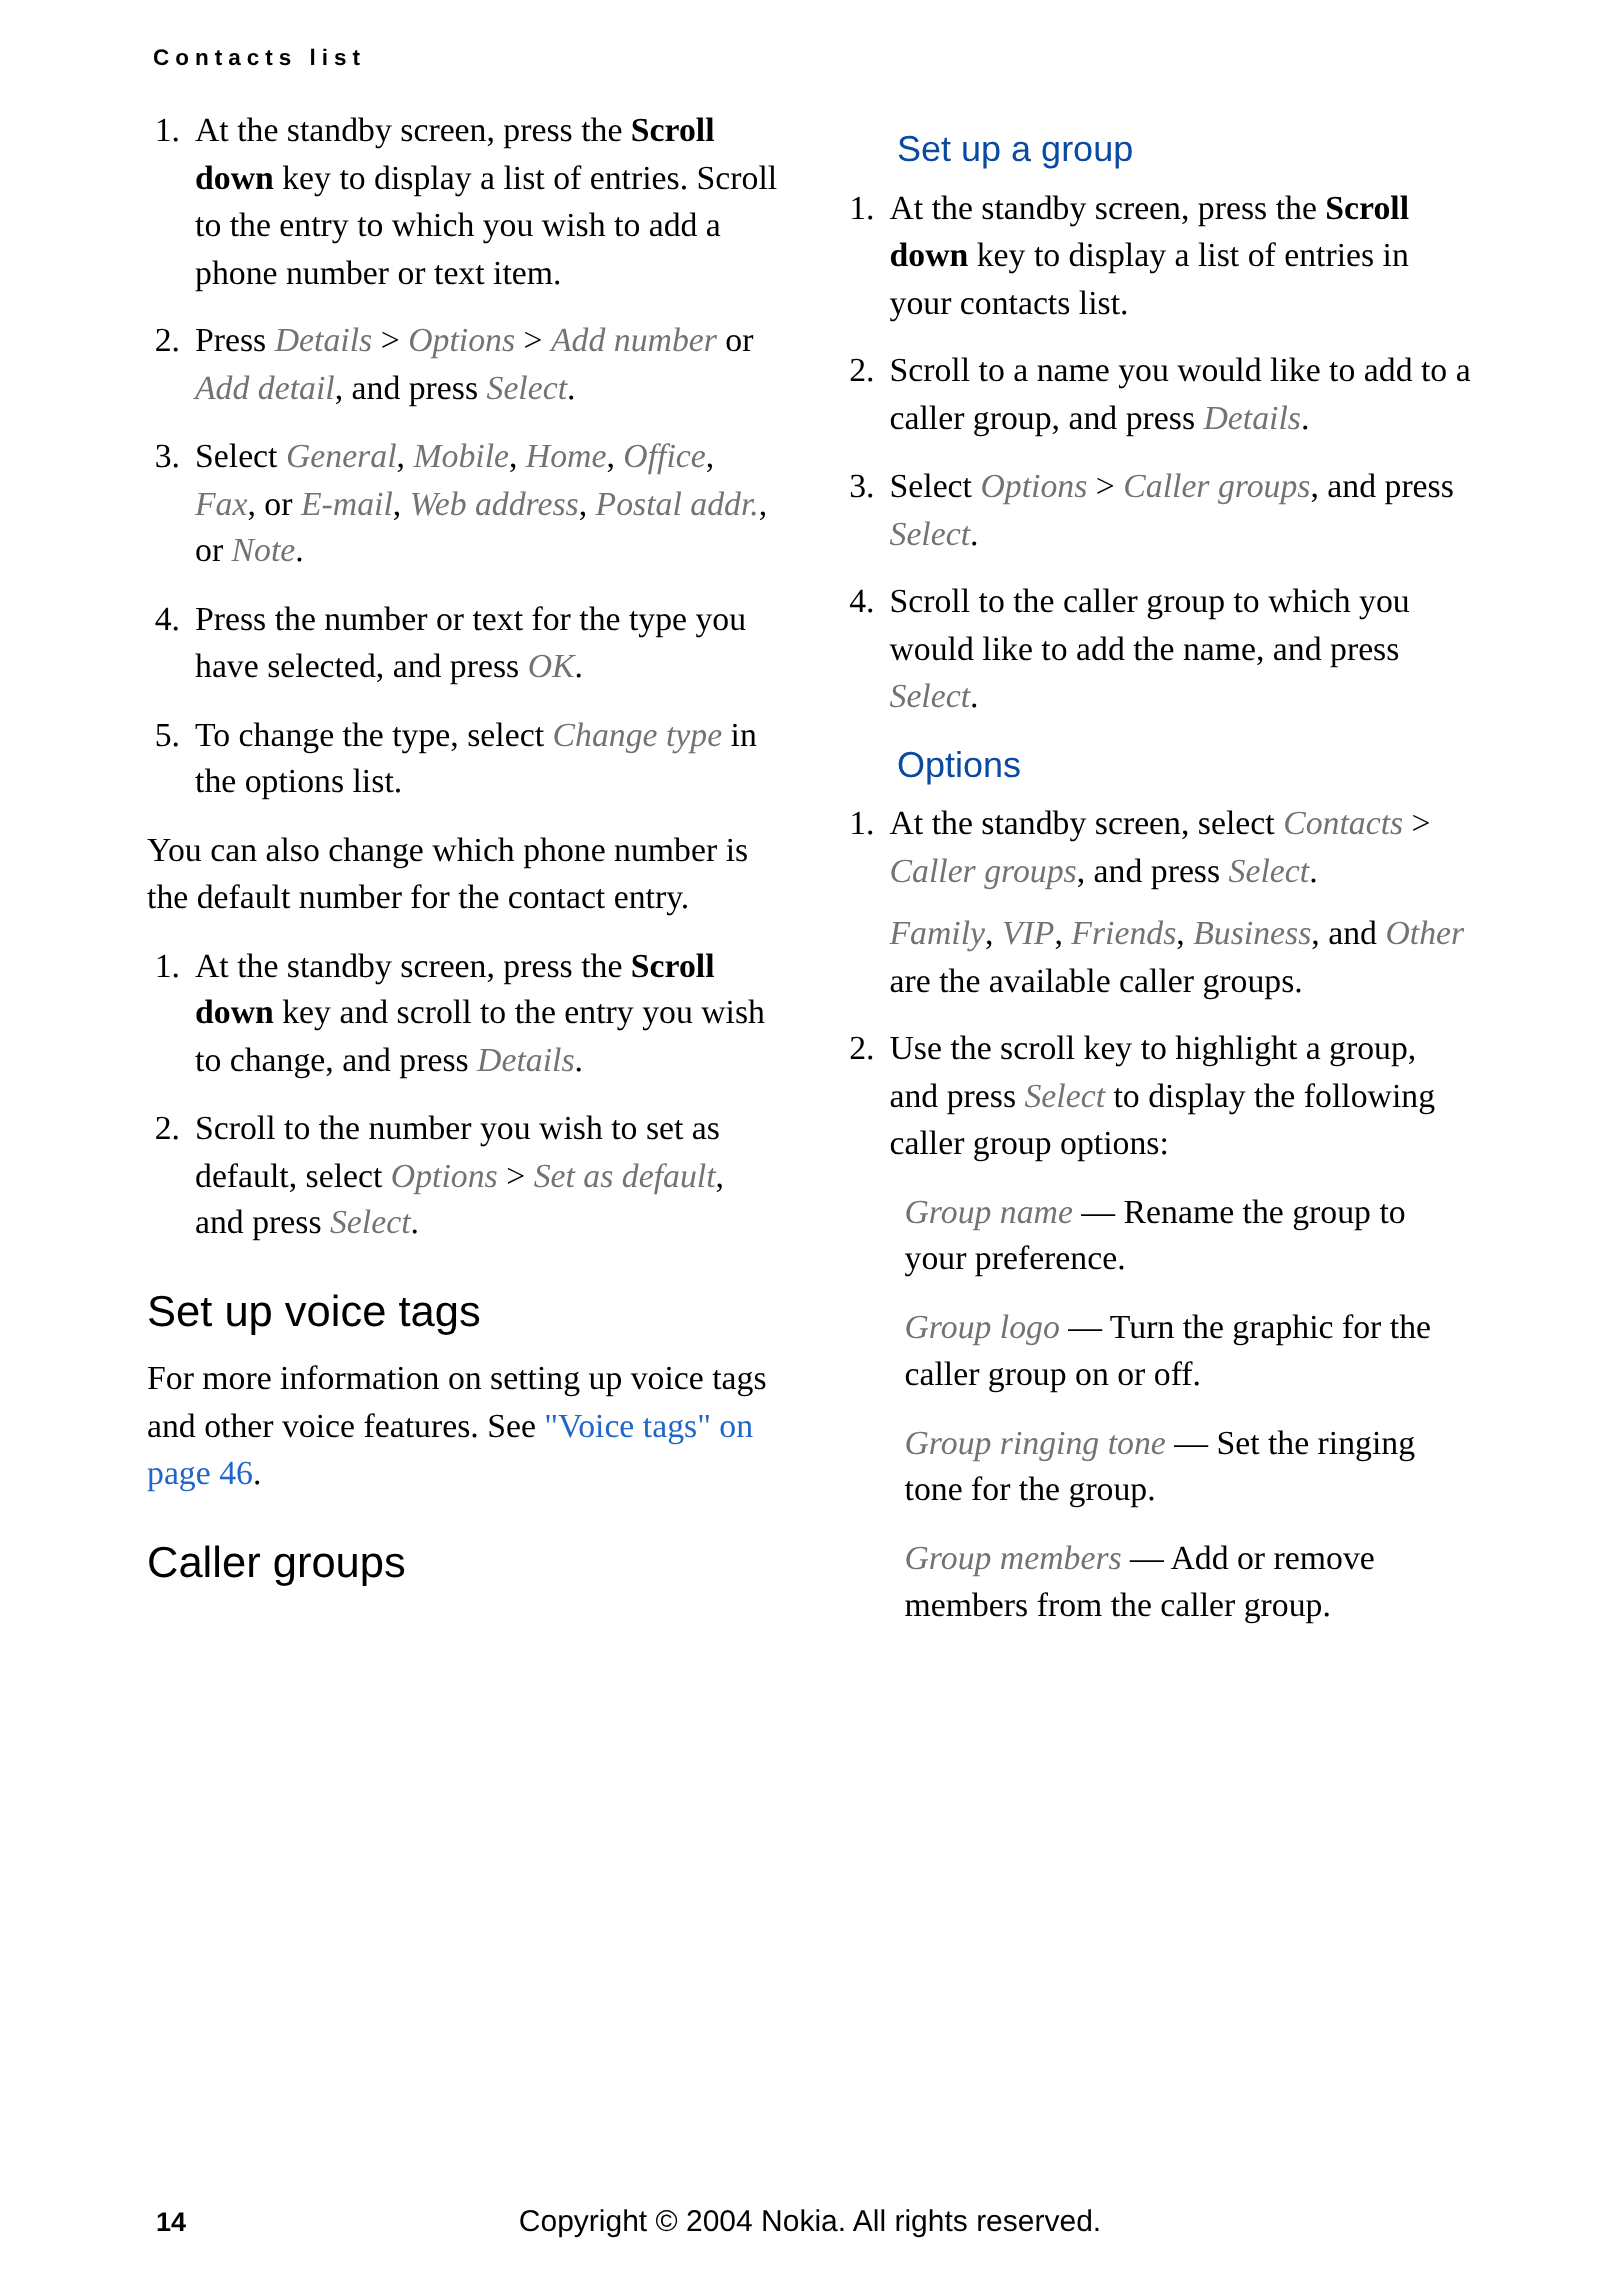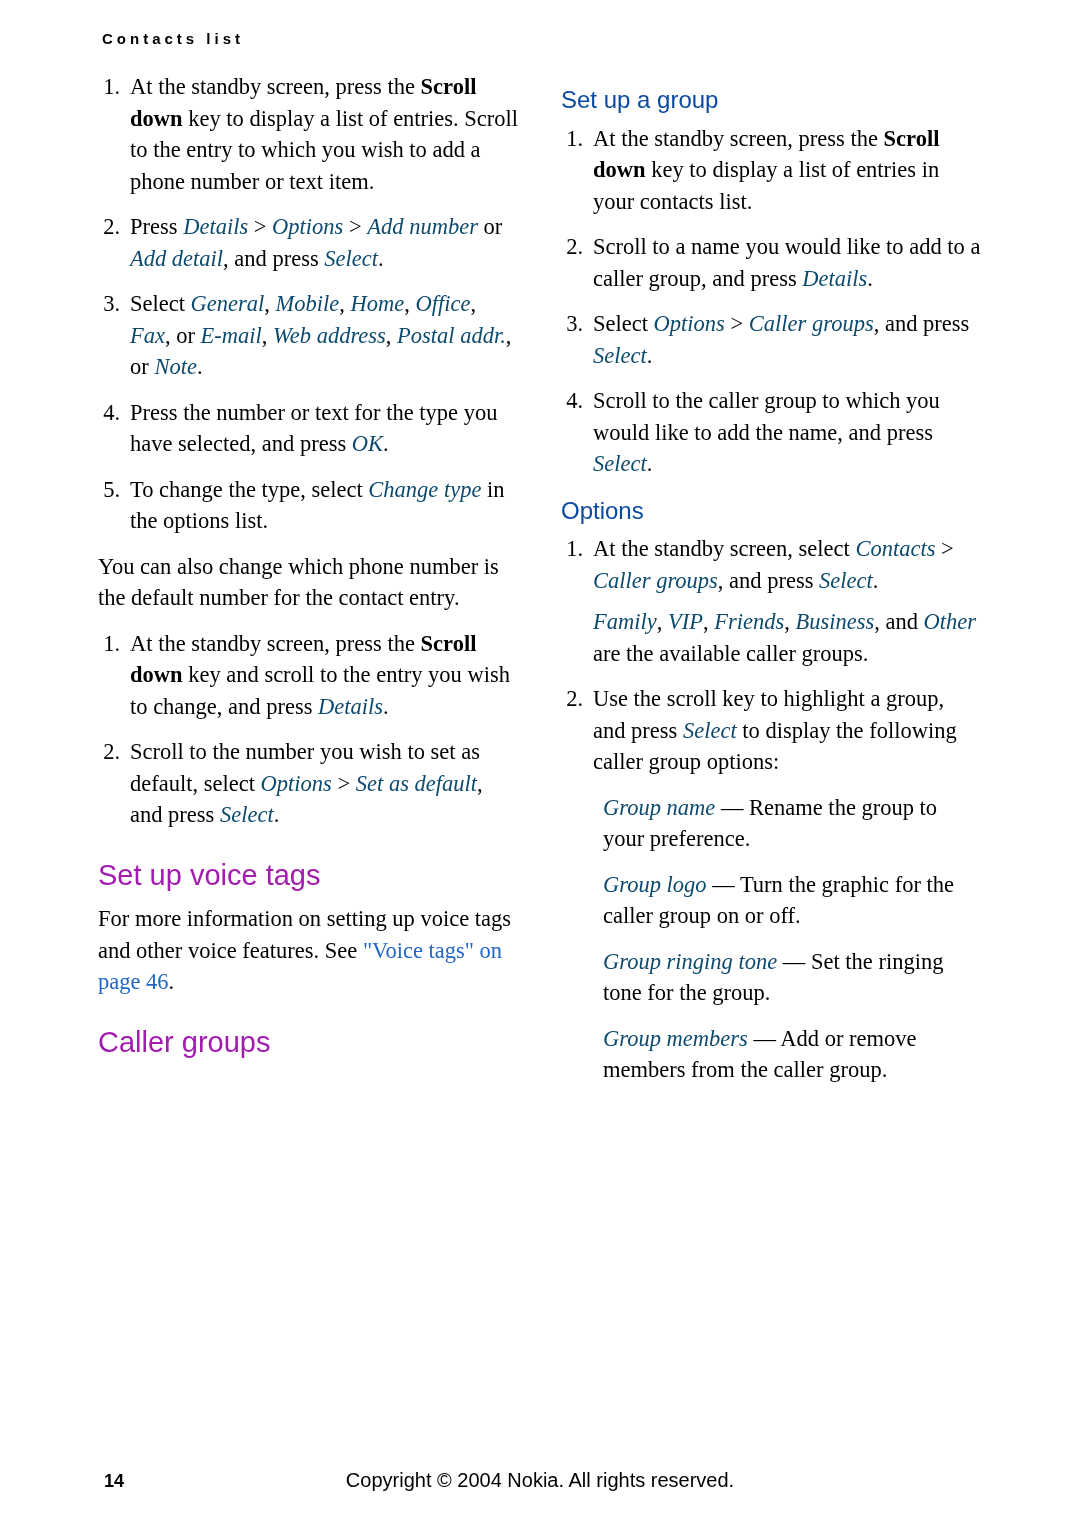--- a/index.html
+++ b/index.html
@@ -60,6 +60,7 @@
     font-weight: normal;
     margin-top: 12px;
     margin-bottom: 6px;
+    margin-left: 37px;
   }
   .cmd { font-style: italic; color: #0c4a6e; }
   .link { color: #2166c9; }

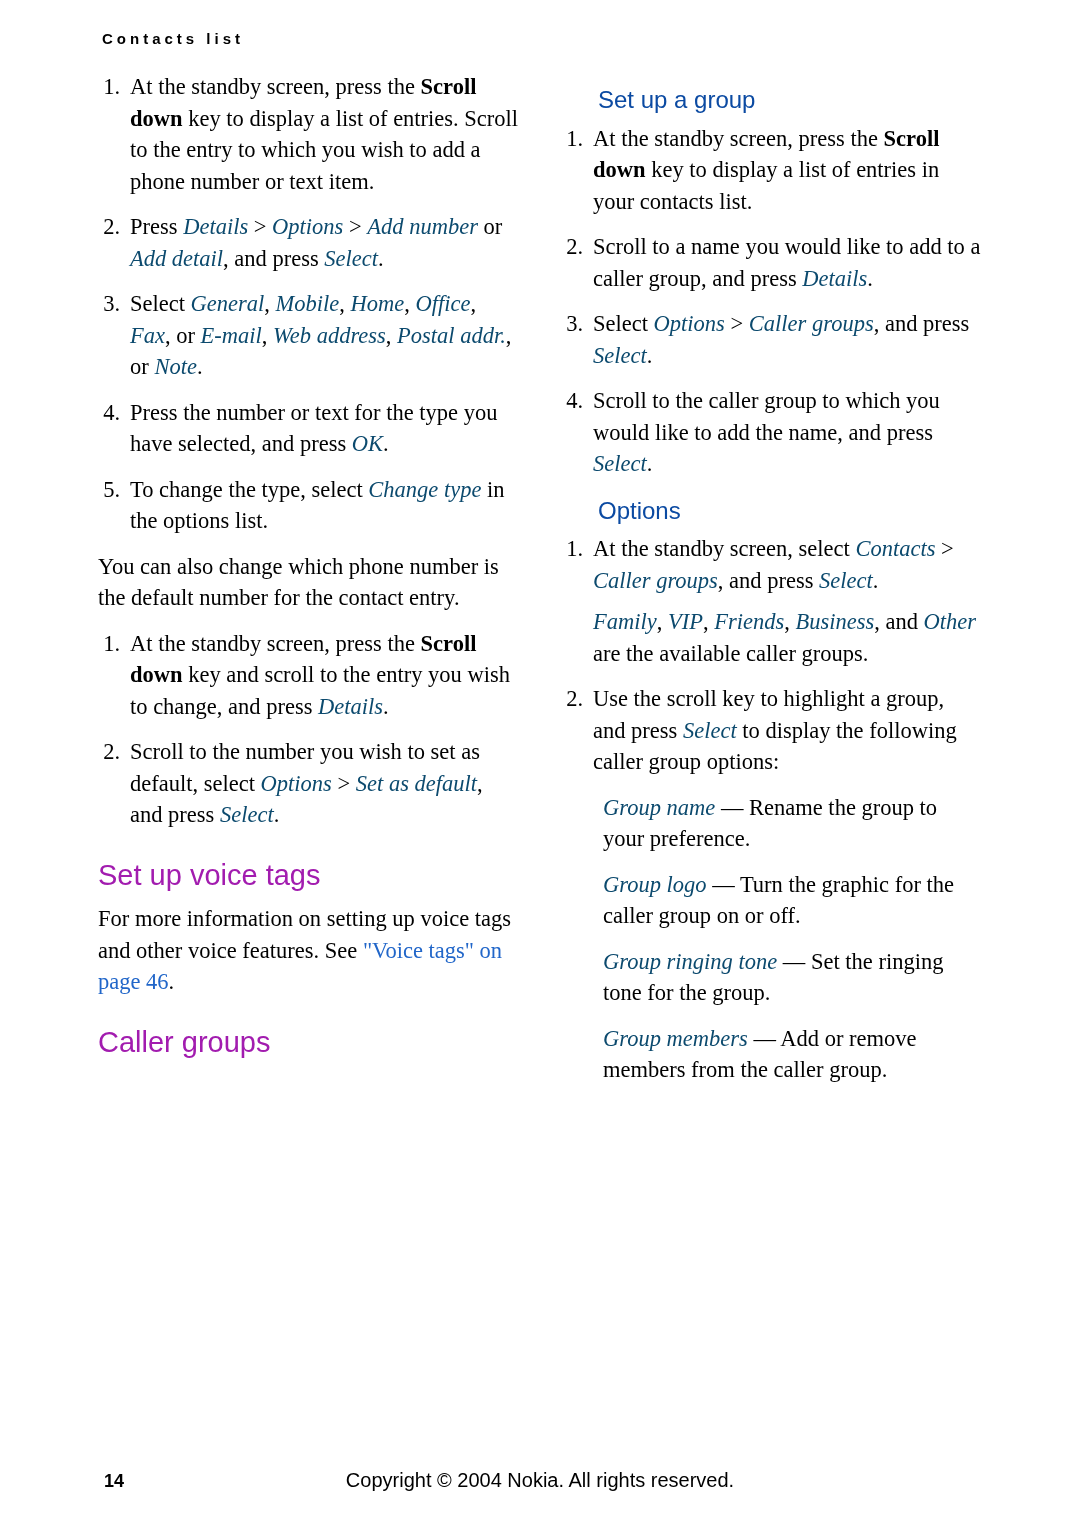--- a/index.html
+++ b/index.html
@@ -62,7 +62,7 @@
     margin-bottom: 6px;
     margin-left: 37px;
   }
-  .cmd { font-style: italic; color: #0c4a6e; }
+  .cmd { font-style: italic; color: #737373; }
   .link { color: #2166c9; }
   b { font-weight: bold; }
   .indent-block { padding-left: 42px; margin-bottom: 14px; }

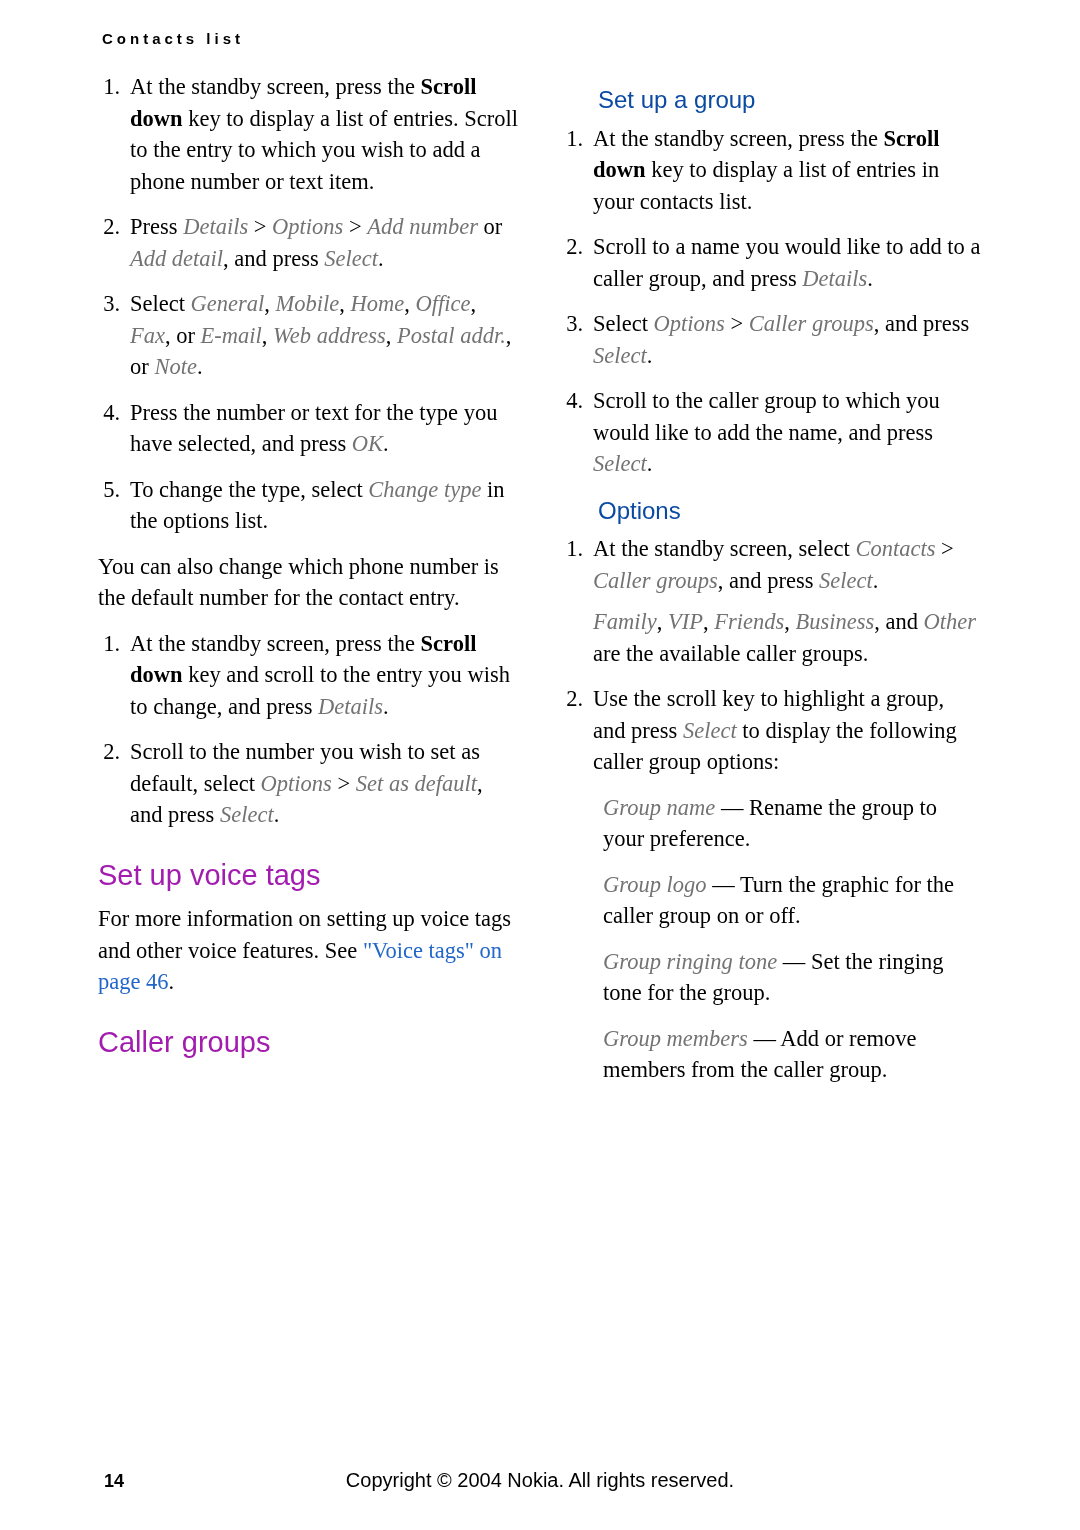--- a/index.html
+++ b/index.html
@@ -47,7 +47,7 @@
   p.para { margin-bottom: 14px; }
   h2.section {
     font-family: Arial, Helvetica, sans-serif;
-    color: #a21caf;
+    color: #000000;
     font-size: 29px;
     font-weight: normal;
     margin-top: 24px;

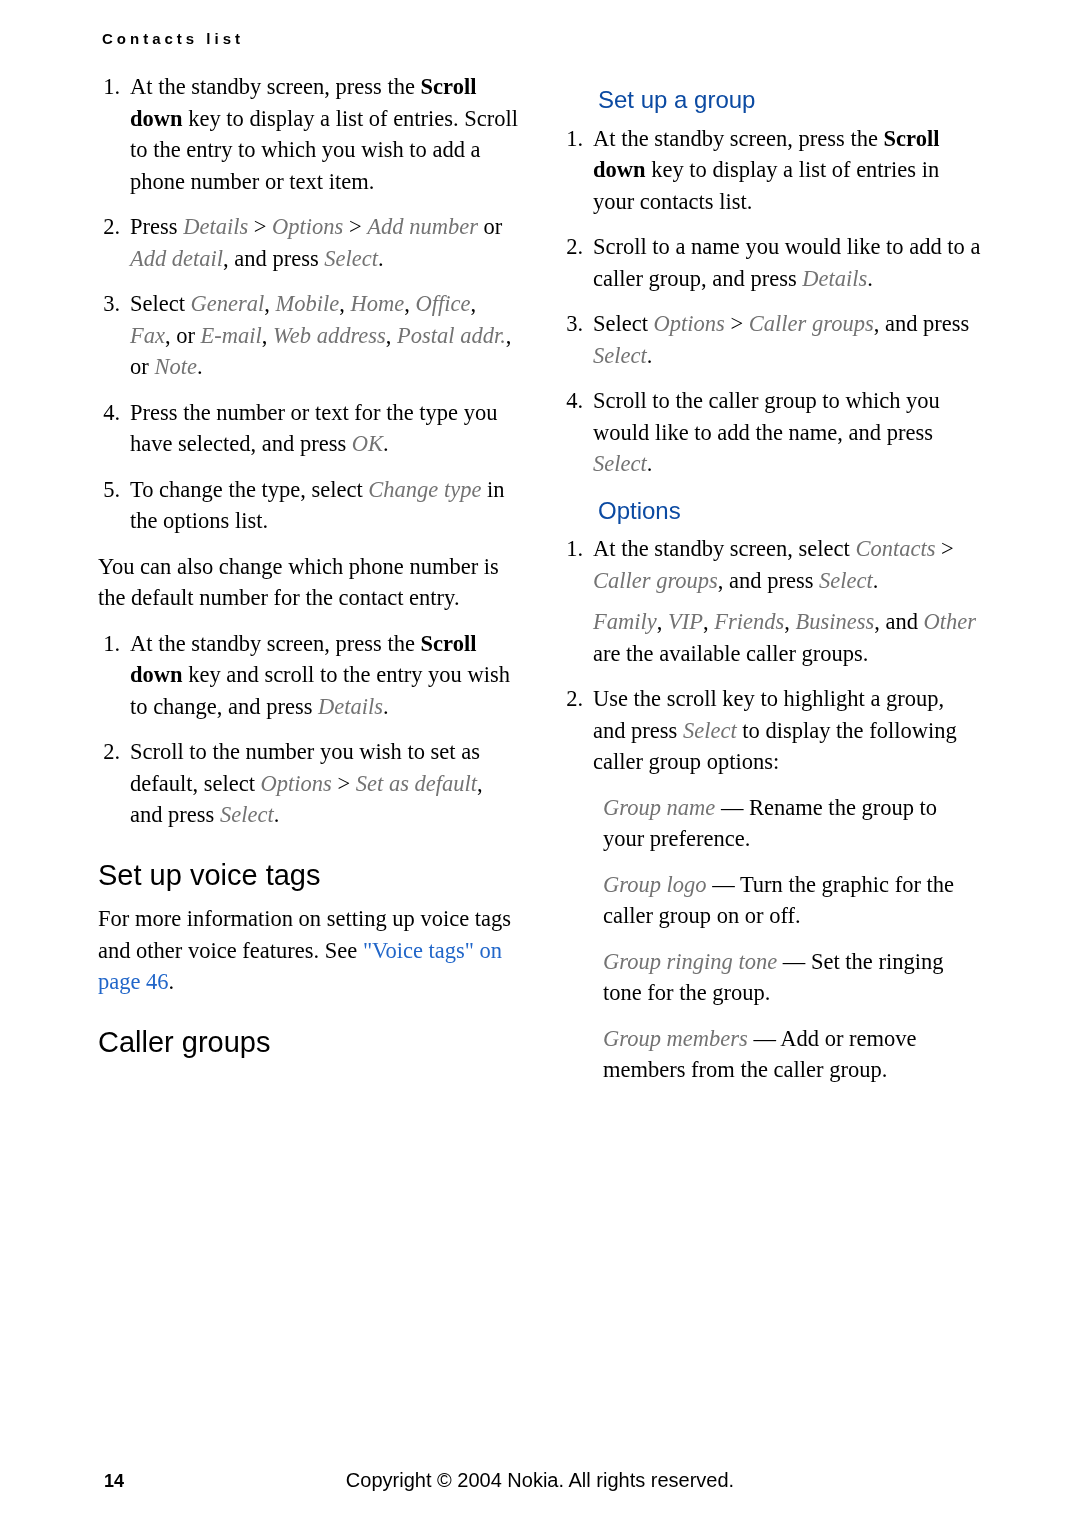--- a/index.html
+++ b/index.html
@@ -72,7 +72,7 @@
     left: 0;
     width: 100%;
     display: flex;
-    align-items: flex-end;
+    align-items: center;
     font-family: Arial, Helvetica, sans-serif;
   }
   .page-num {

